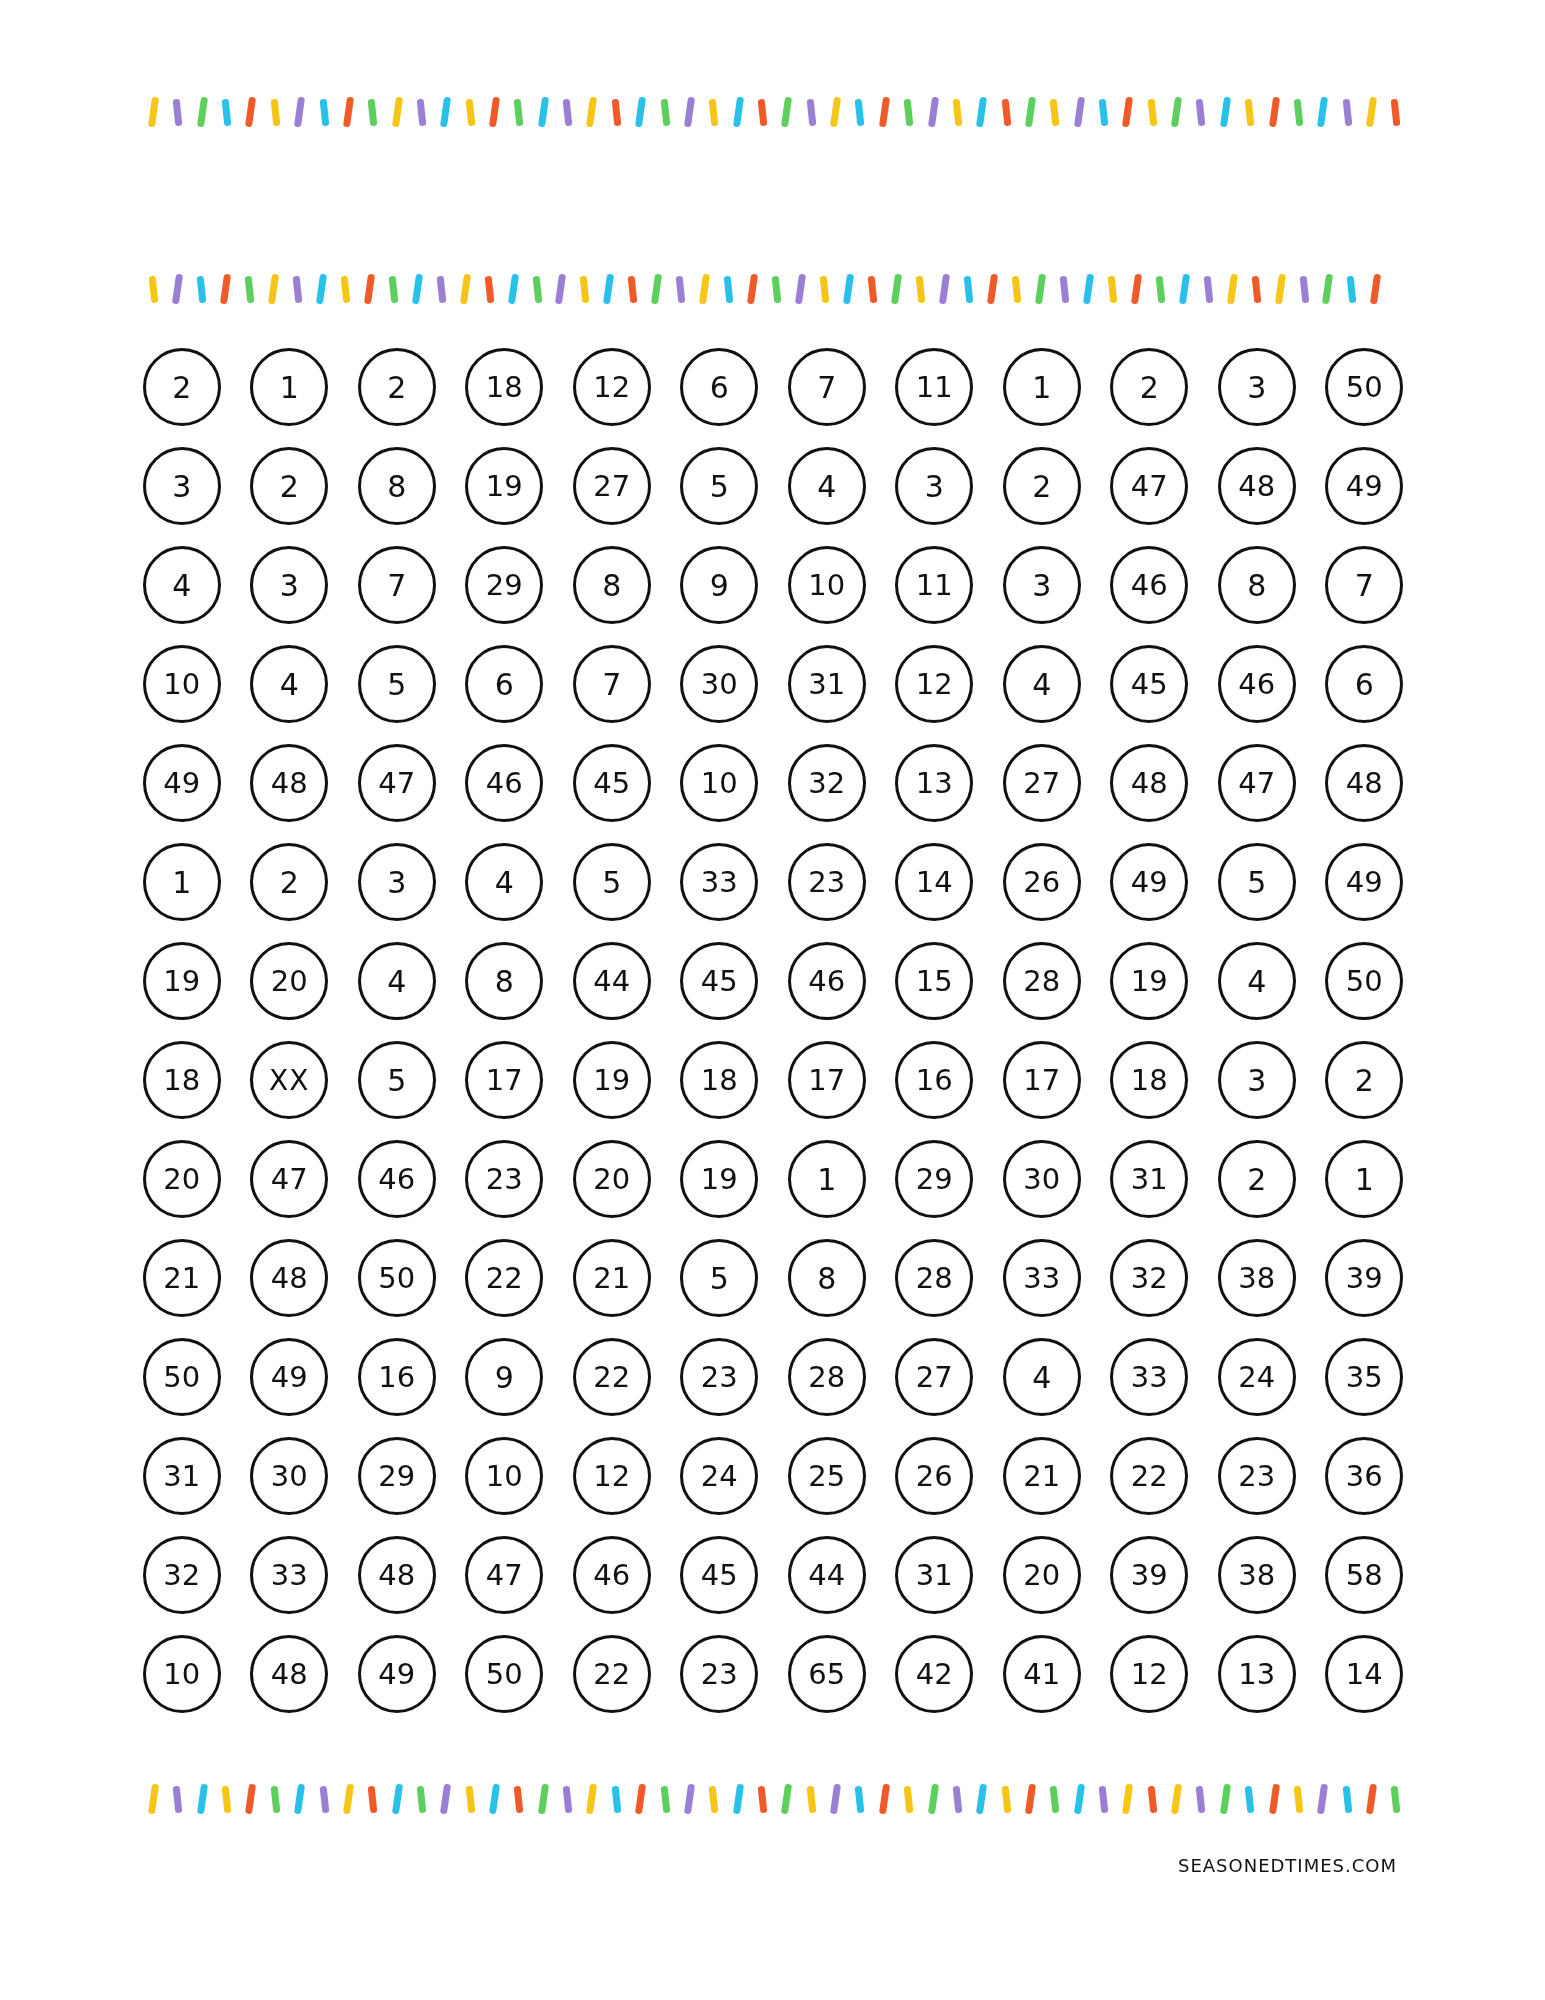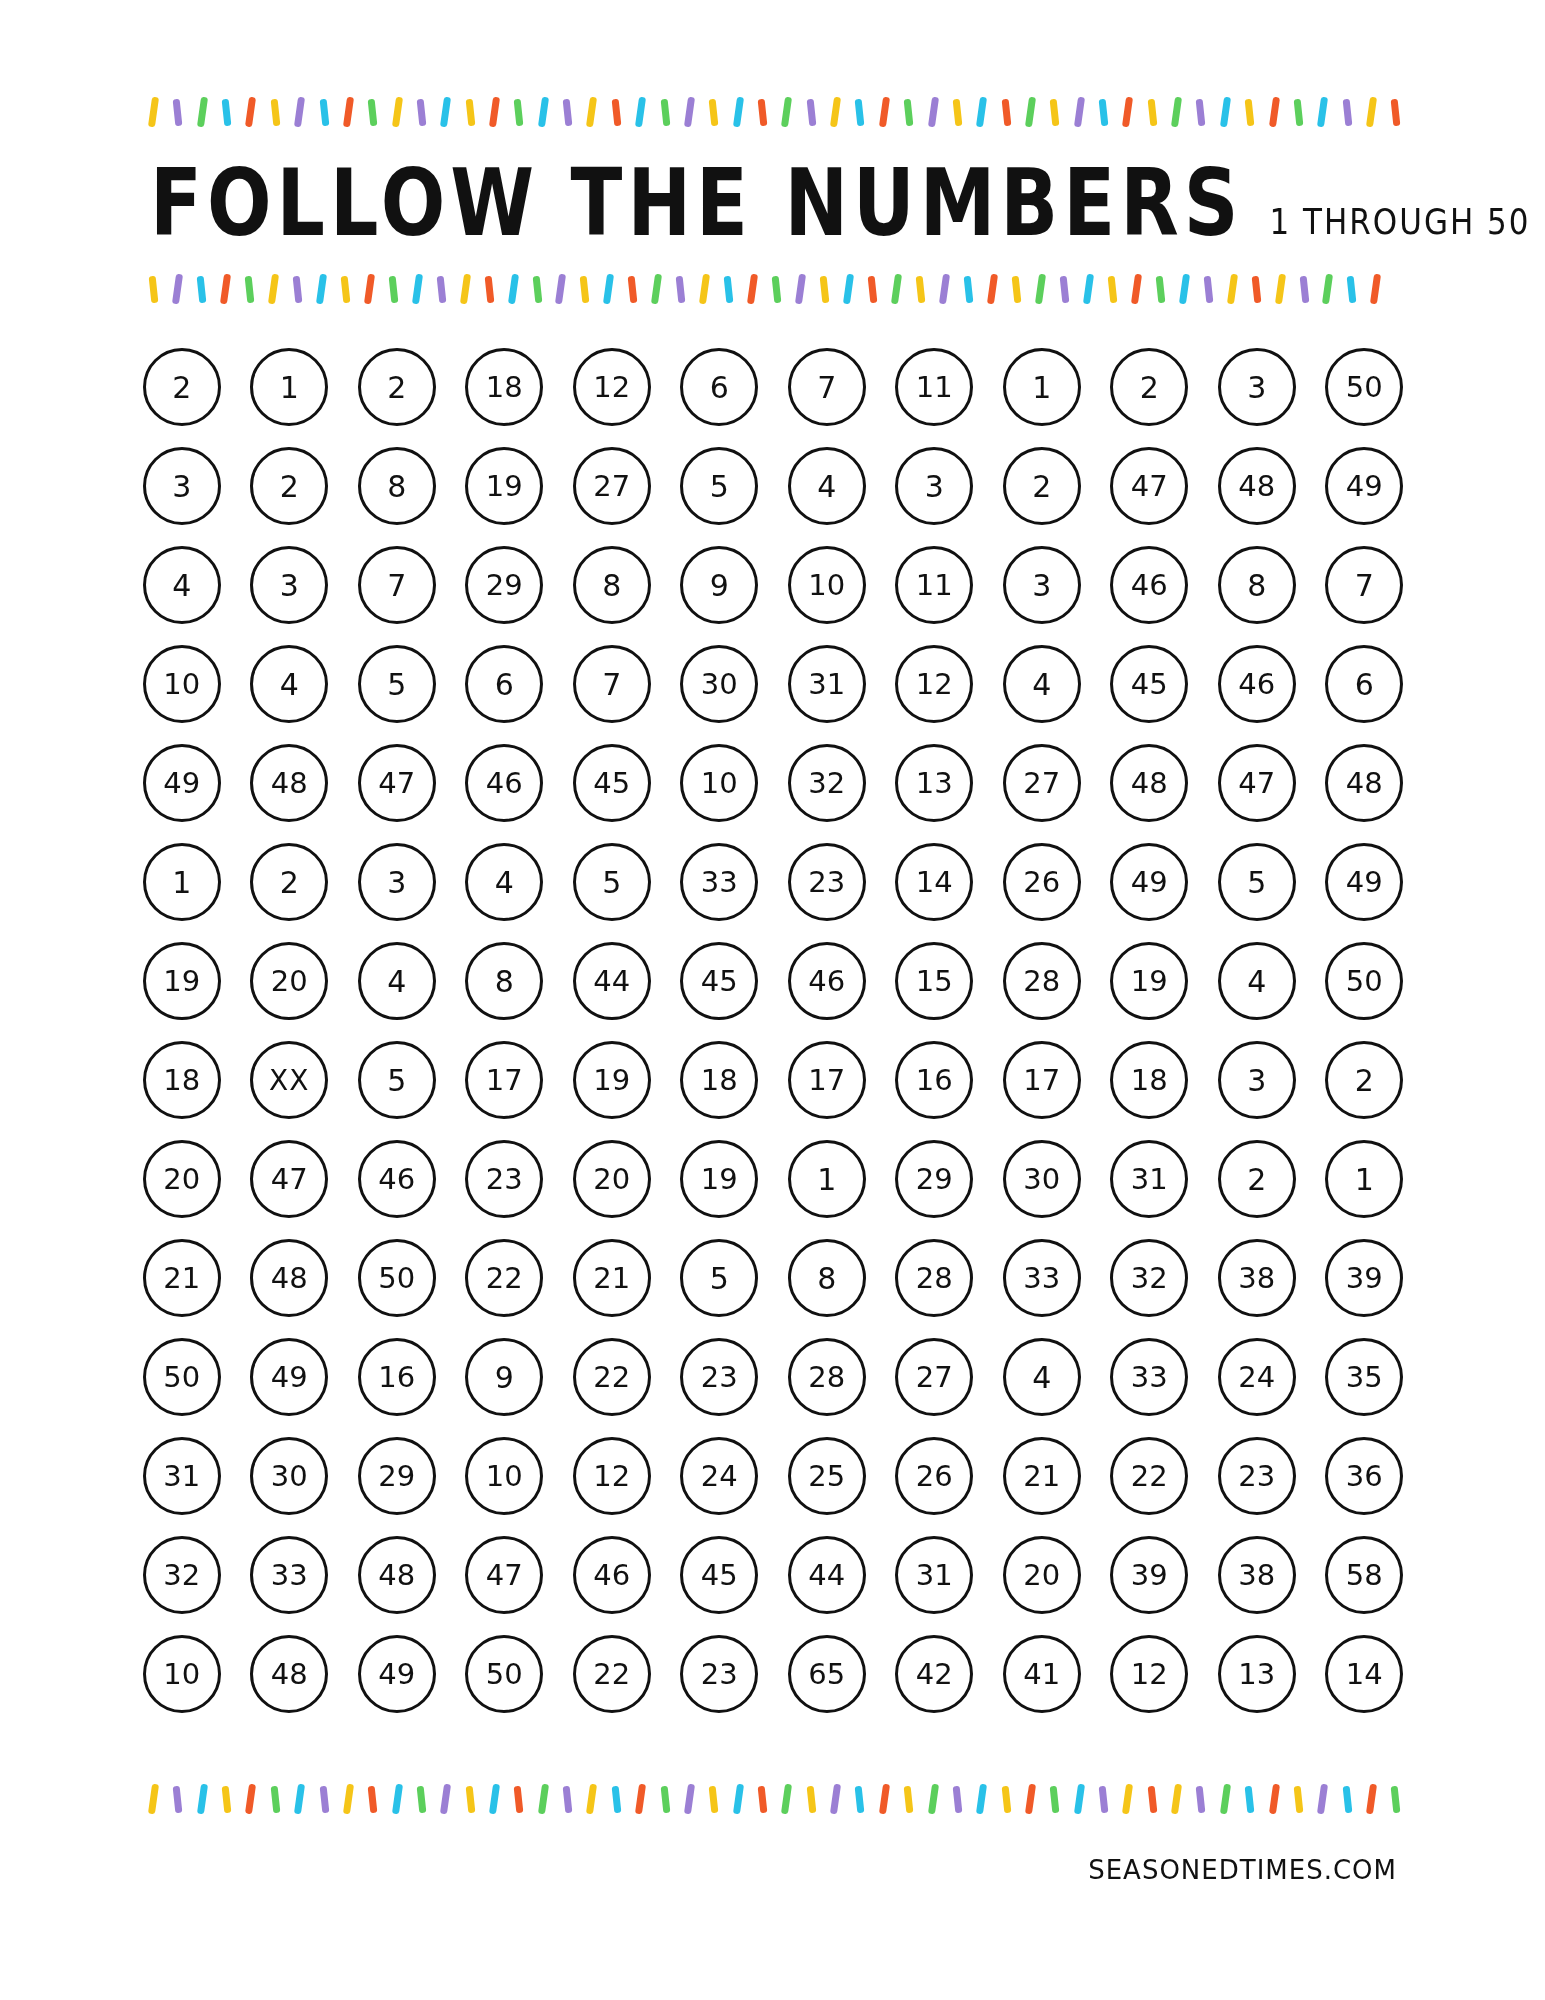--- a/index.html
+++ b/index.html
@@ -192,10 +192,6 @@
       <div class="dash alt" style="background: rgb(240, 90, 40);"></div>
     </div>
 
-  <div class="header">
-    <div class="title">FOLLOW THE NUMBERS</div>
-    <div class="subtitle">1 THROUGH 50</div>
-  </div>
 
   <div class="dash-strip" id="strip-mid">
       <div class="dash alt" style="background: rgb(245, 197, 24);"></div>

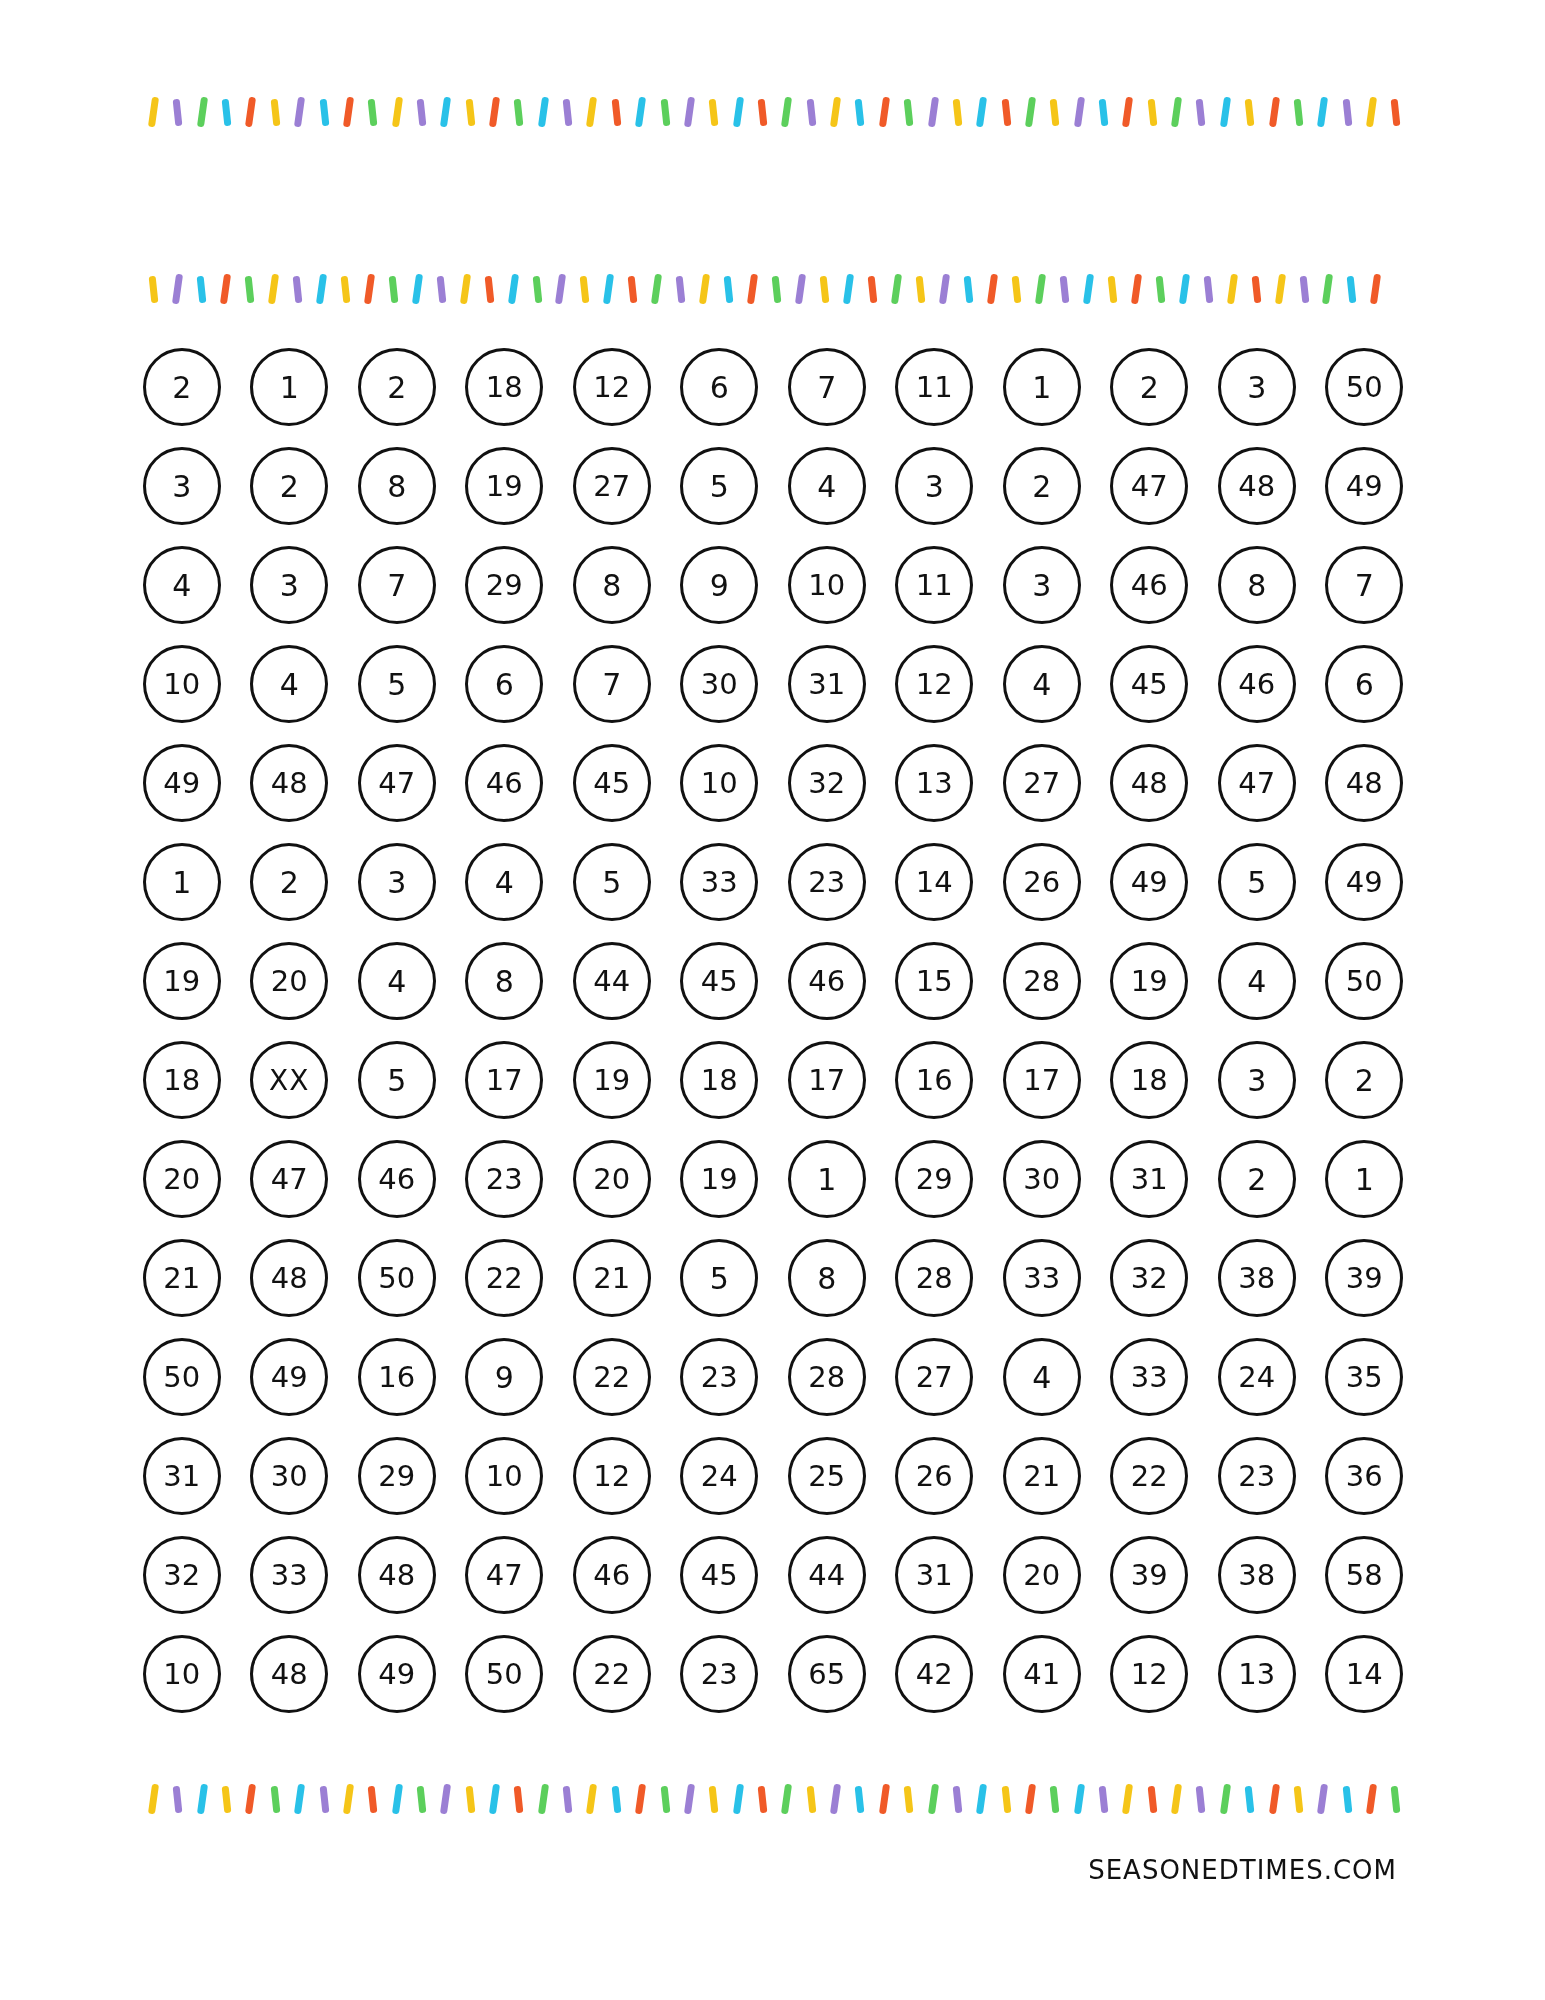--- a/index.html
+++ b/index.html
@@ -127,7 +127,7 @@
     right: 148px;
     top: 1855px;
     font-family: "DejaVu Sans", sans-serif;
-    font-size: 26px;
+    font-size: 18px;
     letter-spacing: 1px;
     color: #111111;
   }

